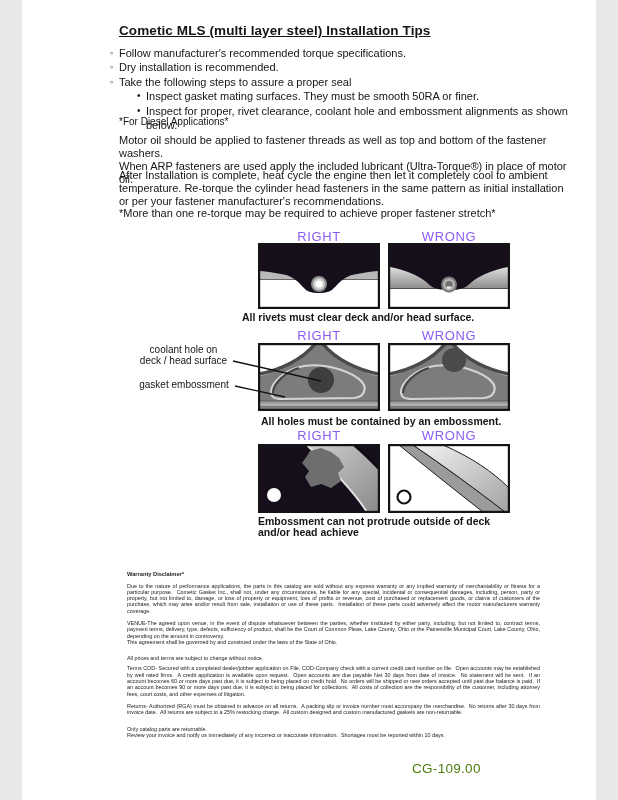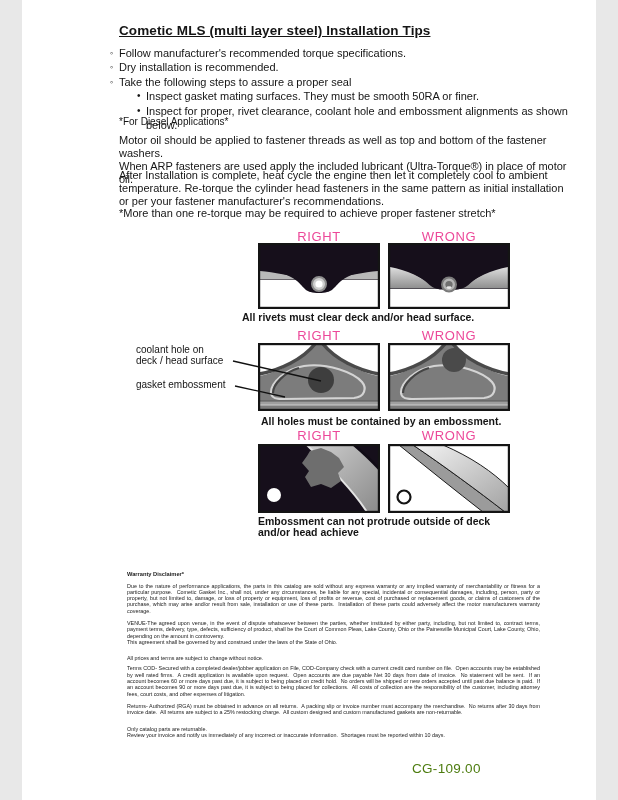--- a/index.html
+++ b/index.html
@@ -28,7 +28,7 @@
   .p2 { top:169px; }
   .p-note { top:207px; }
 
-  .dg-label { width:122px; text-align:center; font-size:13px; letter-spacing:0.6px; color:#ec4899; }
+  .dg-label { width:122px; text-align:center; font-size:13px; letter-spacing:0.6px; color:#8b5cf6; }
   .panel { width:122px; line-height:0; }
   .caption { font-weight:bold; font-size:10.5px; line-height:11px; }
 

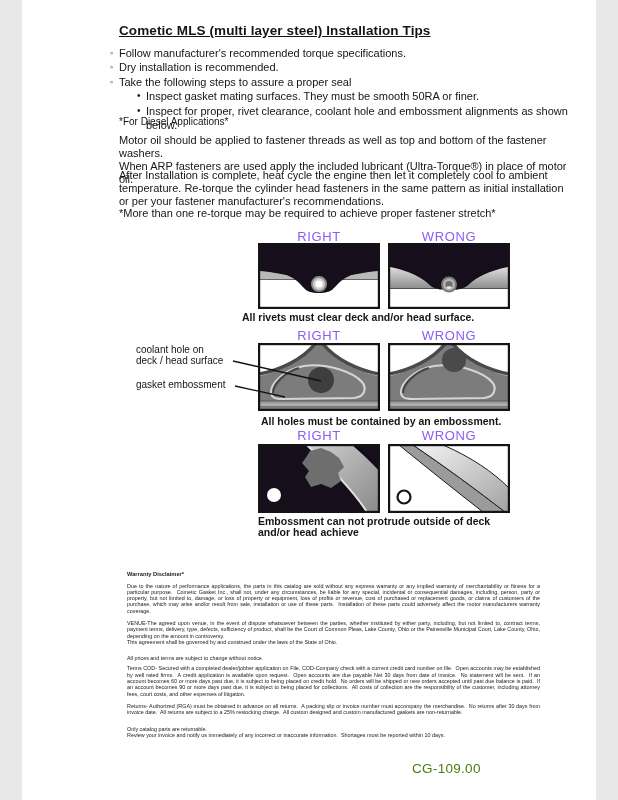--- a/index.html
+++ b/index.html
@@ -32,7 +32,7 @@
   .panel { width:122px; line-height:0; }
   .caption { font-weight:bold; font-size:10.5px; line-height:11px; }
 
-  .side-label { text-align:left; font-size:10px; line-height:11px; white-space:pre-line; }
+  .side-label { text-align:center; font-size:10px; line-height:11px; white-space:pre-line; }
   .leader { left:205px; top:340px; pointer-events:none; z-index:5; }
 
   .disc { left:105px; top:571px; width:413px; color:#1b1b1b; }

